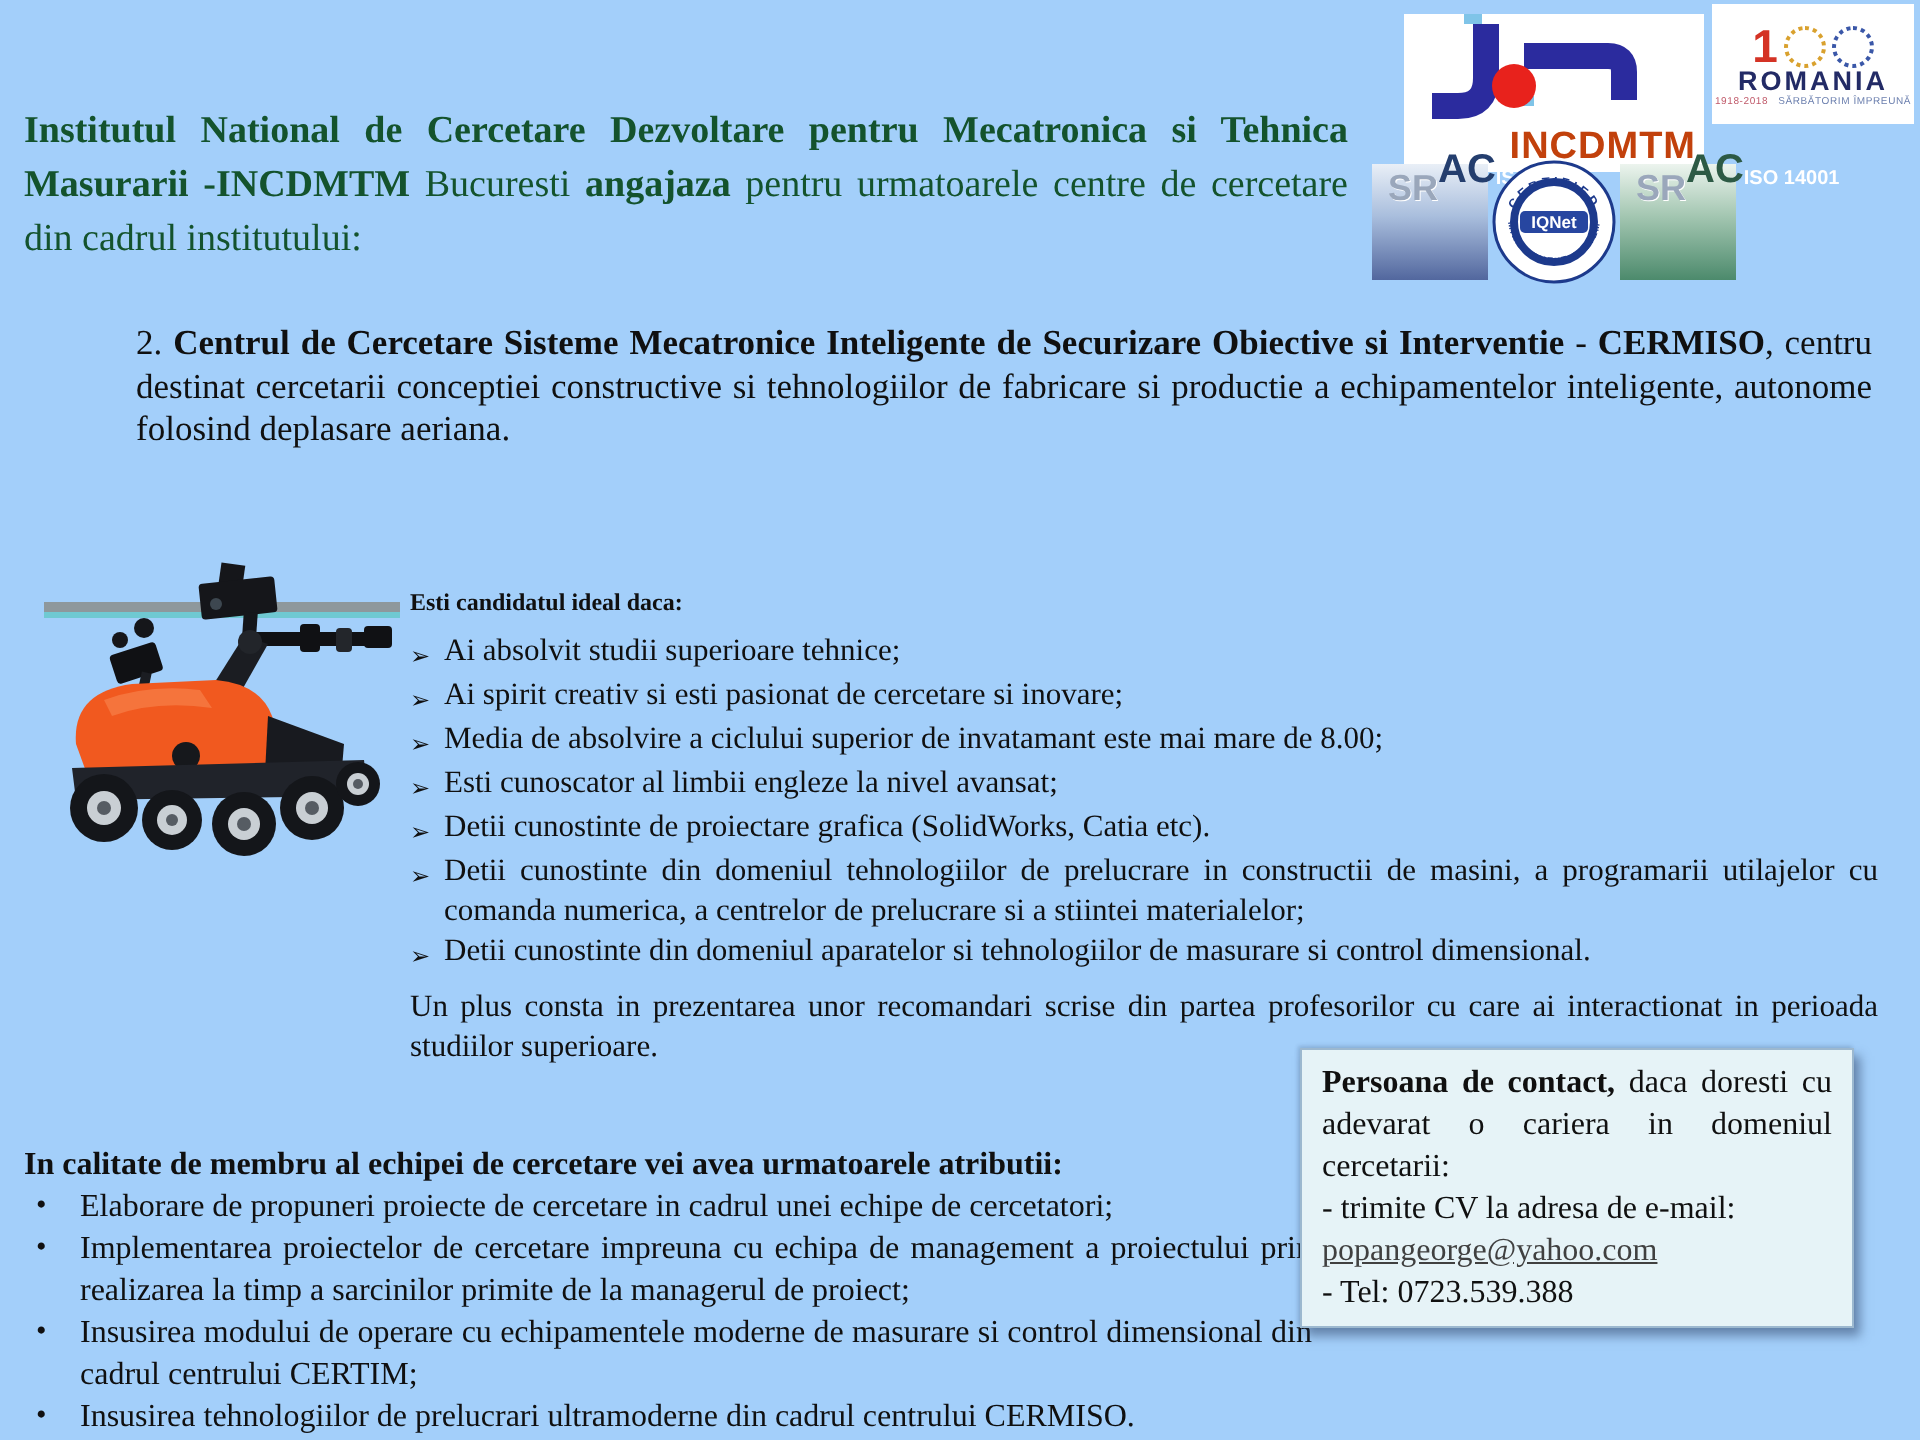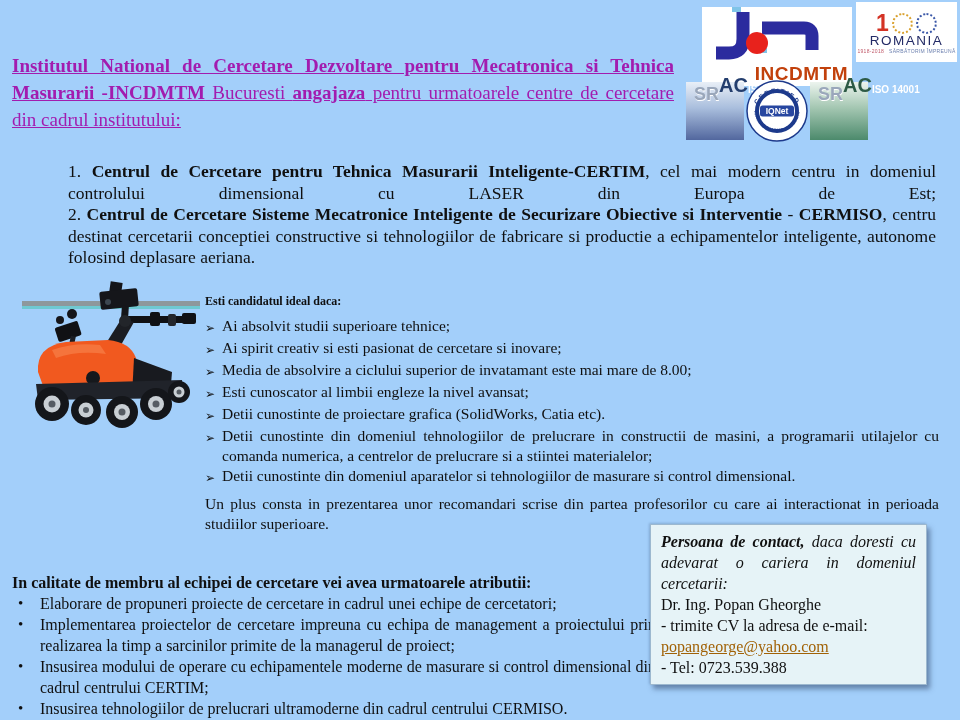--- a/index.html
+++ b/index.html
@@ -24,7 +24,7 @@
   .rom-zero{width:17px;height:17px;border-radius:50%;}
   .rom-zero.z1{border:2.5px dotted #d9a12e;}
   .rom-zero.z2{border:2.5px dotted #3a57a8;}
-  .rom-title{font-weight:normal;color:#232b66;font-size:13.5px;letter-spacing:1.5px;line-height:14px;}
+  .rom-title{font-weight:bold;color:#232b66;font-size:13.5px;letter-spacing:1.5px;line-height:14px;}
   .rom-tag{display:flex;gap:5px;font-size:5px;line-height:6px;letter-spacing:.3px;}
   .rom-years{color:#c05a6a;}
   .rom-tagline{color:#6b7fae;}

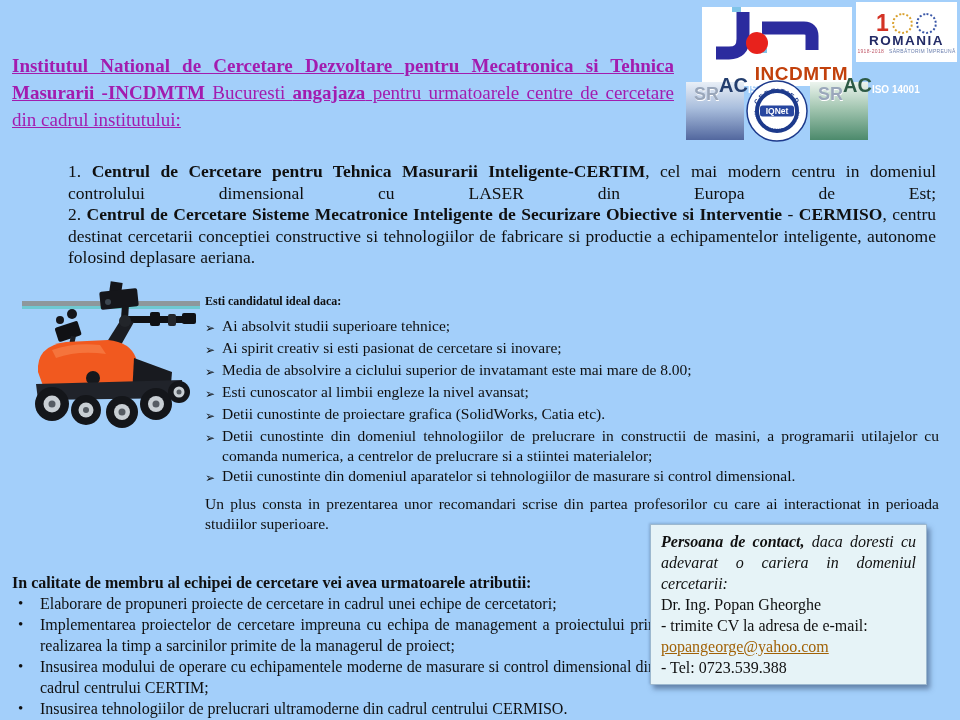--- a/index.html
+++ b/index.html
@@ -9,7 +9,7 @@
 
   
   .header-text{position:absolute;left:12px;top:52px;width:662px;
-               font-size:19px;line-height:27px;text-align:justify;color:#a21caf;text-decoration:underline;}
+               font-size:19px;line-height:27px;text-align:justify;color:#14532d;}
 
   
   .logo-incdmtm{position:absolute;left:702px;top:7px;width:150px;height:79px;background:#fff;}

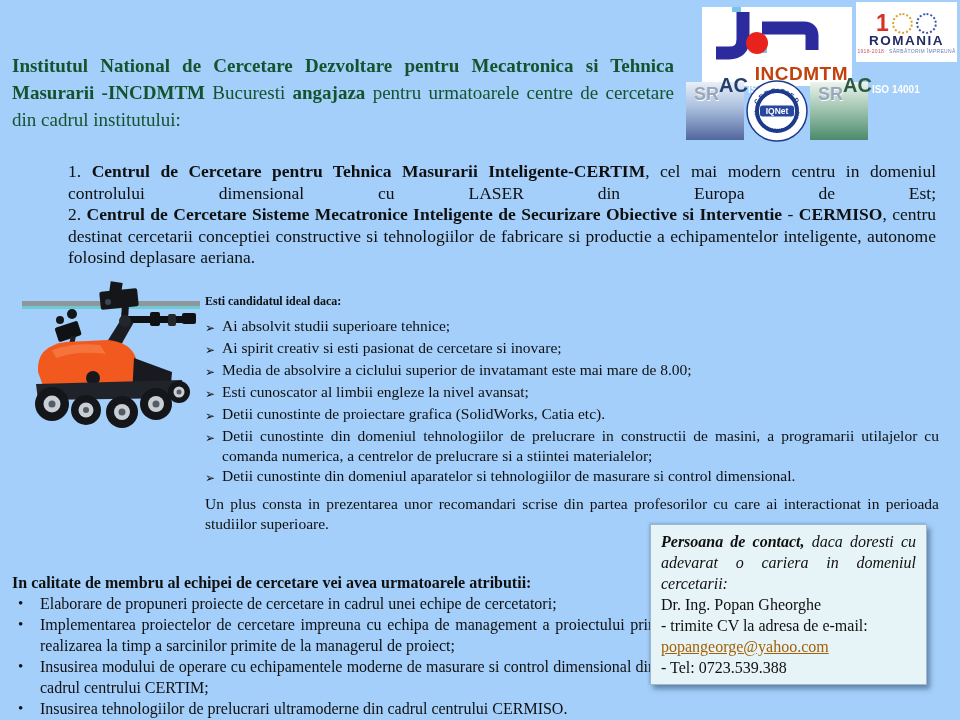--- a/index.html
+++ b/index.html
@@ -139,7 +139,6 @@
   </div>
 
   <div class="centers">
-    <div class="stretch"><span>1. </span><span class="b">Centrul de Cercetare pentru Tehnica Masurarii Inteligente-CERTIM</span><span>, cel mai modern centru in domeniul controlului dimensional cu LASER din Europa de Est;</span></div>
     <div><span>2. </span><span class="b">Centrul de Cercetare Sisteme Mecatronice Inteligente de Securizare Obiective si Interventie</span><span> - </span><span class="b">CERMISO</span><span>, centru destinat cercetarii conceptiei constructive si tehnologiilor de fabricare si productie a echipamentelor inteligente, autonome folosind deplasare aeriana.</span></div>
   </div>
 

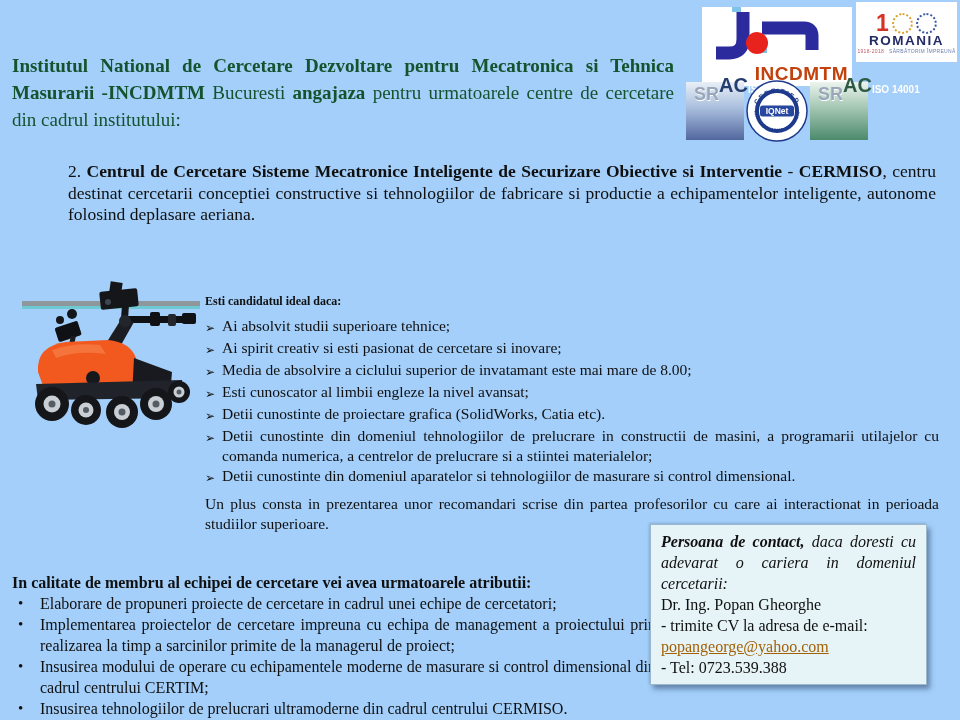--- a/index.html
+++ b/index.html
@@ -73,7 +73,7 @@
         background:#e6f3f7;border:1px solid #9cb8cf;
         box-shadow:3px 4px 5px rgba(40,60,95,.5),-1px -1px 2px rgba(40,60,95,.2);
         padding:6px 10px;font-size:16px;line-height:21px;z-index:3;}
-  .contact .intro{text-align:justify;font-style:italic;}
+  .contact .intro{text-align:justify;}
   .contact .email-link{color:#a16207;text-decoration:underline;display:inline-block;cursor:pointer;}
 </style>
 </head>

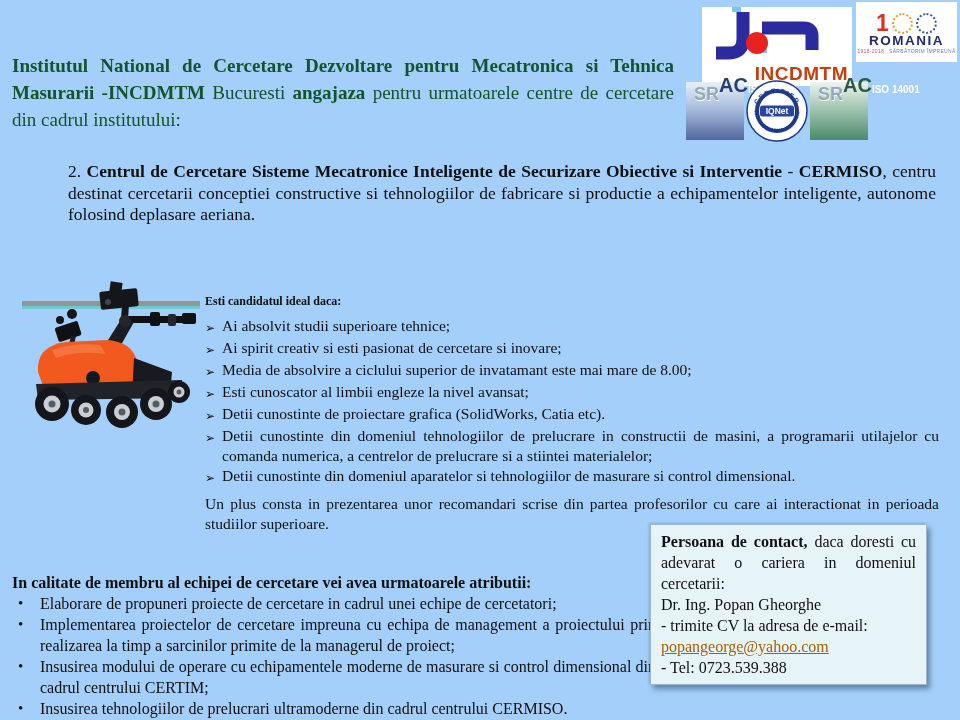--- a/index.html
+++ b/index.html
@@ -254,7 +254,6 @@
 
   <div class="contact">
     <div class="intro"><span class="b">Persoana de contact,</span><span> daca doresti cu adevarat o cariera in domeniul cercetarii:</span></div>
-    <div>Dr. Ing. Popan Gheorghe</div>
     <div>- trimite CV la adresa de e-mail:</div>
     <div><a class="email-link">popangeorge@yahoo.com</a></div>
     <div>-  Tel:  0723.539.388</div>

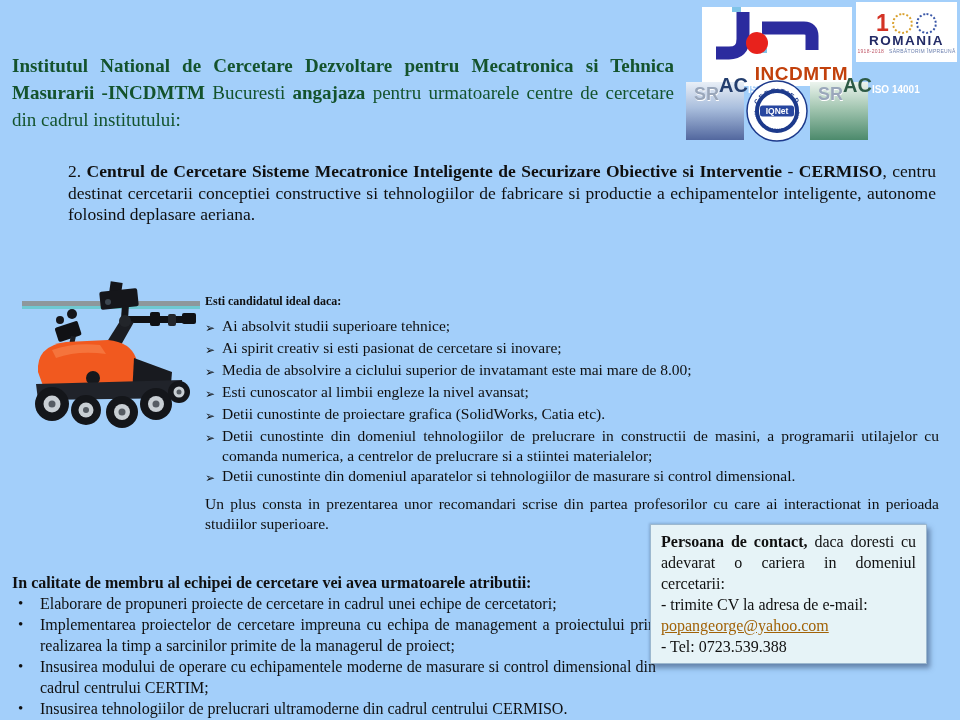--- a/index.html
+++ b/index.html
@@ -74,7 +74,7 @@
         box-shadow:3px 4px 5px rgba(40,60,95,.5),-1px -1px 2px rgba(40,60,95,.2);
         padding:6px 10px;font-size:16px;line-height:21px;z-index:3;}
   .contact .intro{text-align:justify;}
-  .contact .email-link{color:#a16207;text-decoration:underline;display:inline-block;cursor:pointer;}
+  .contact .email-link{color:#404040;text-decoration:underline;display:inline-block;cursor:pointer;}
 </style>
 </head>
 <body>

